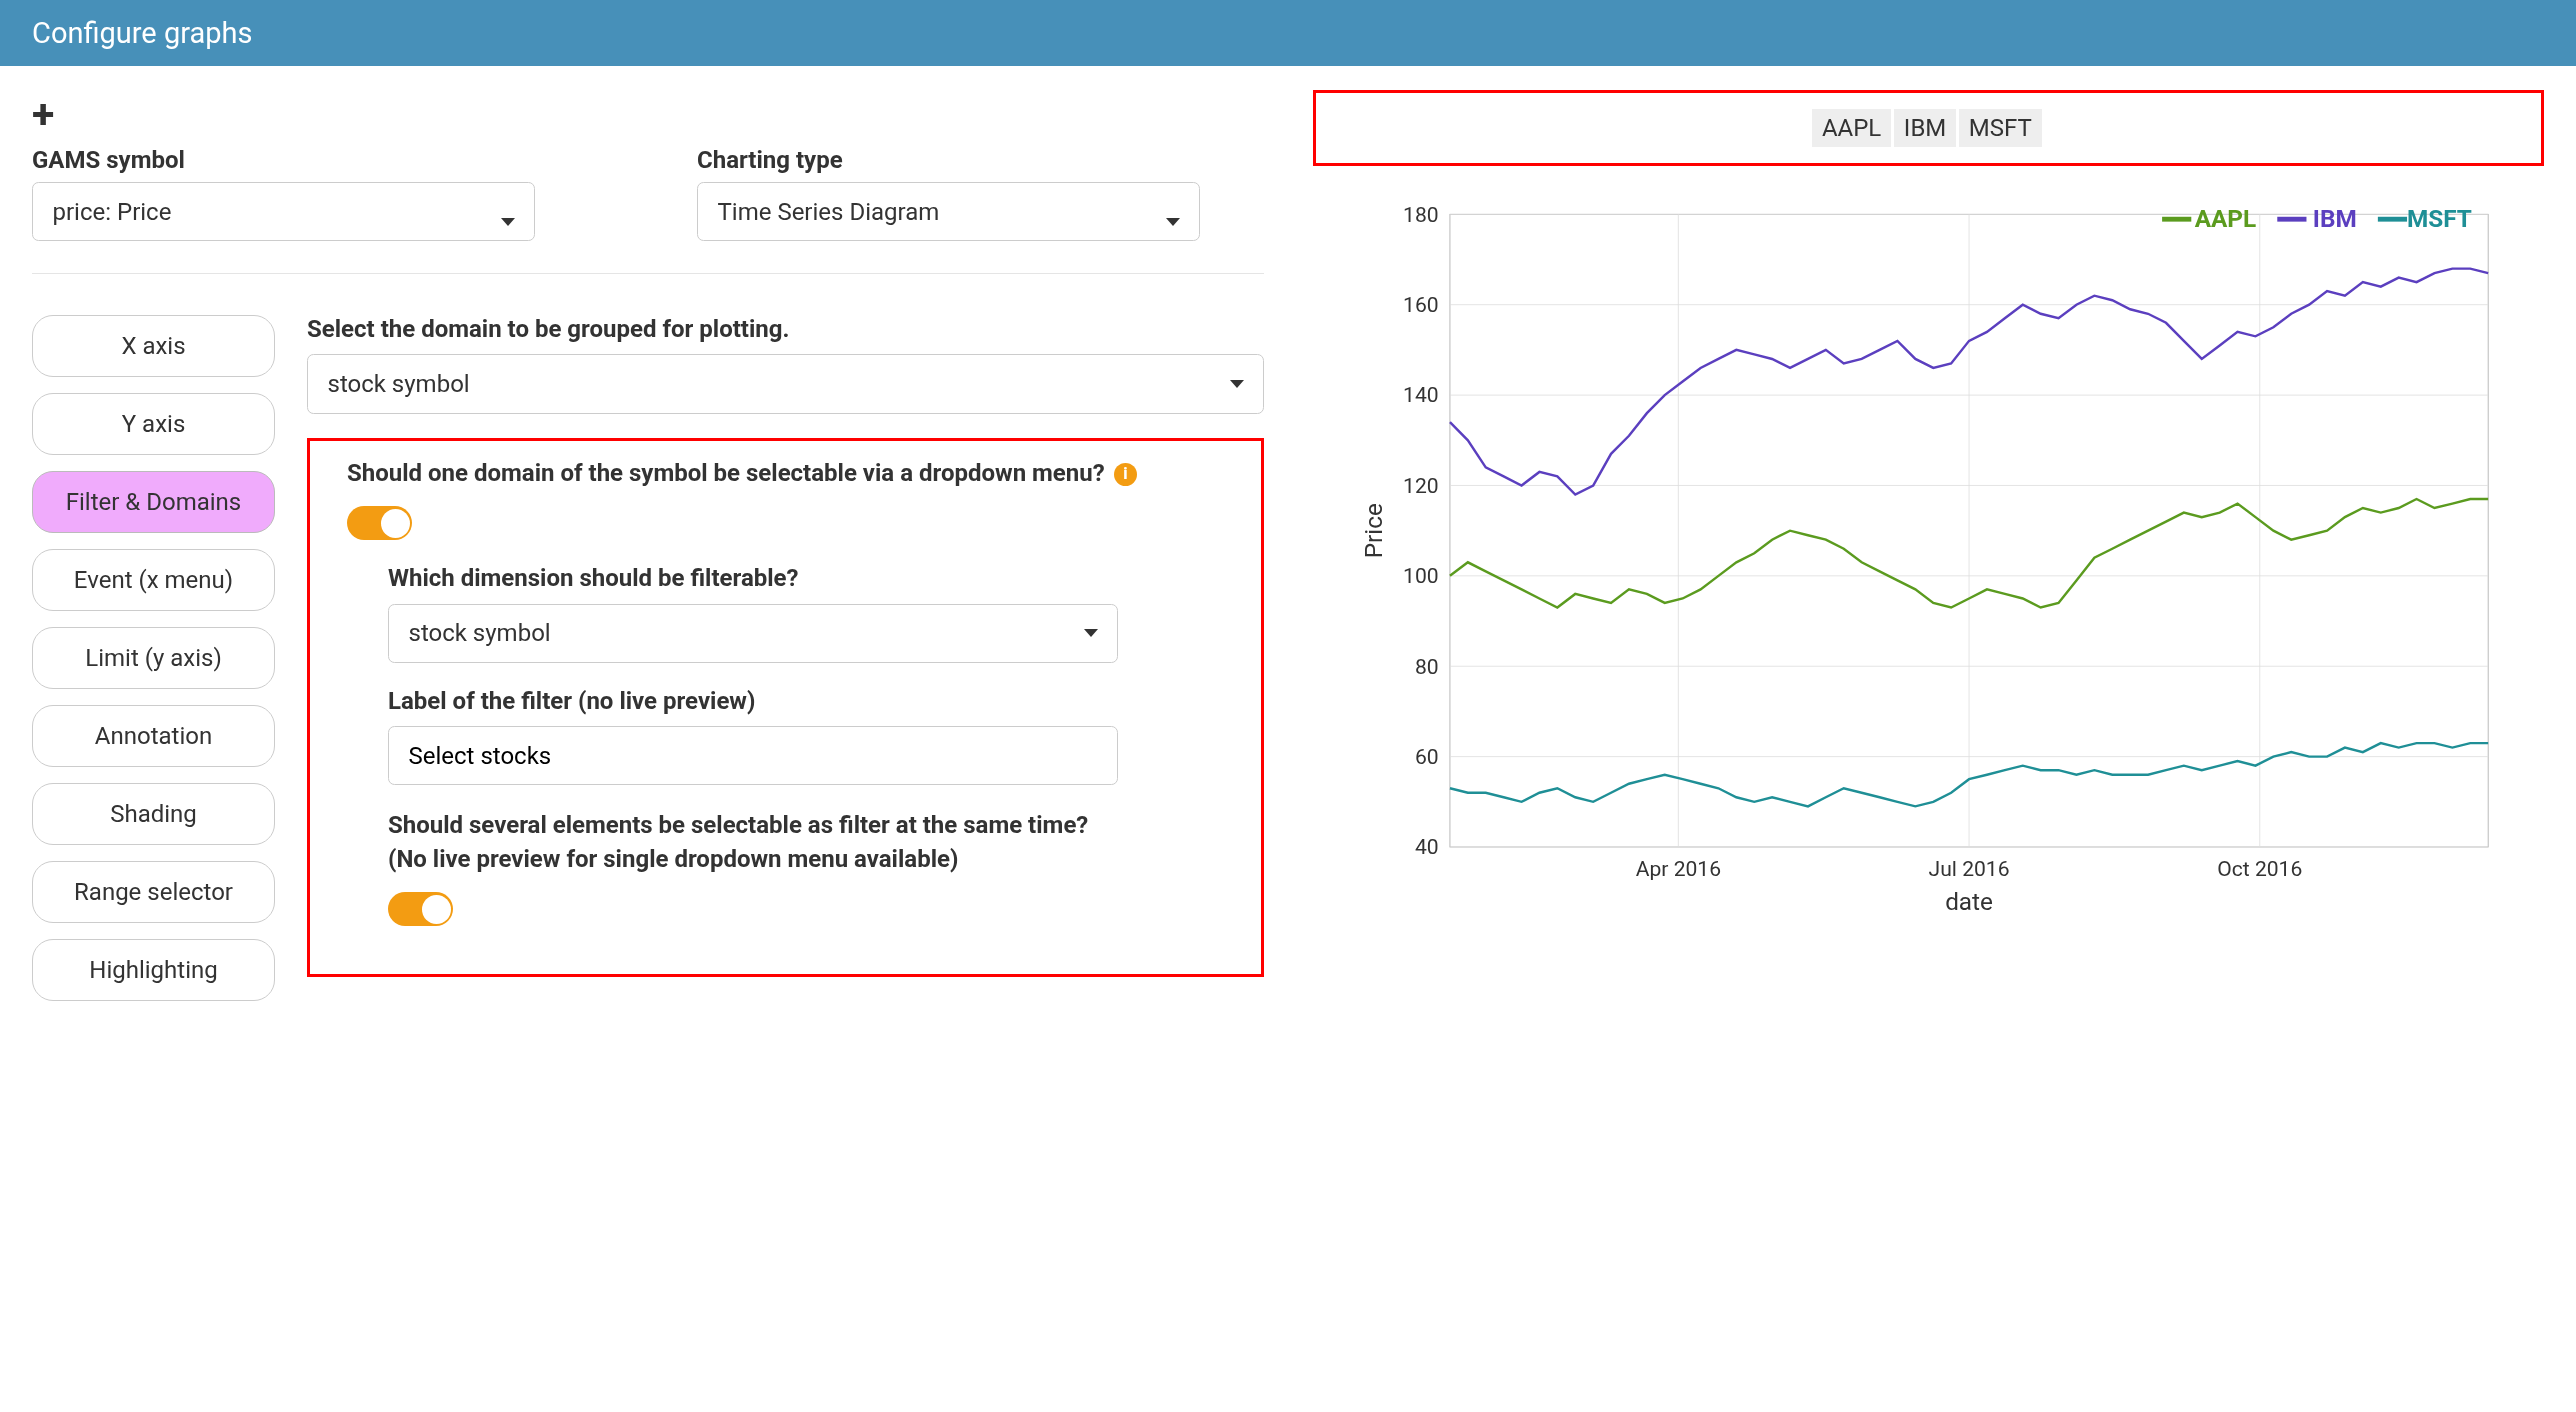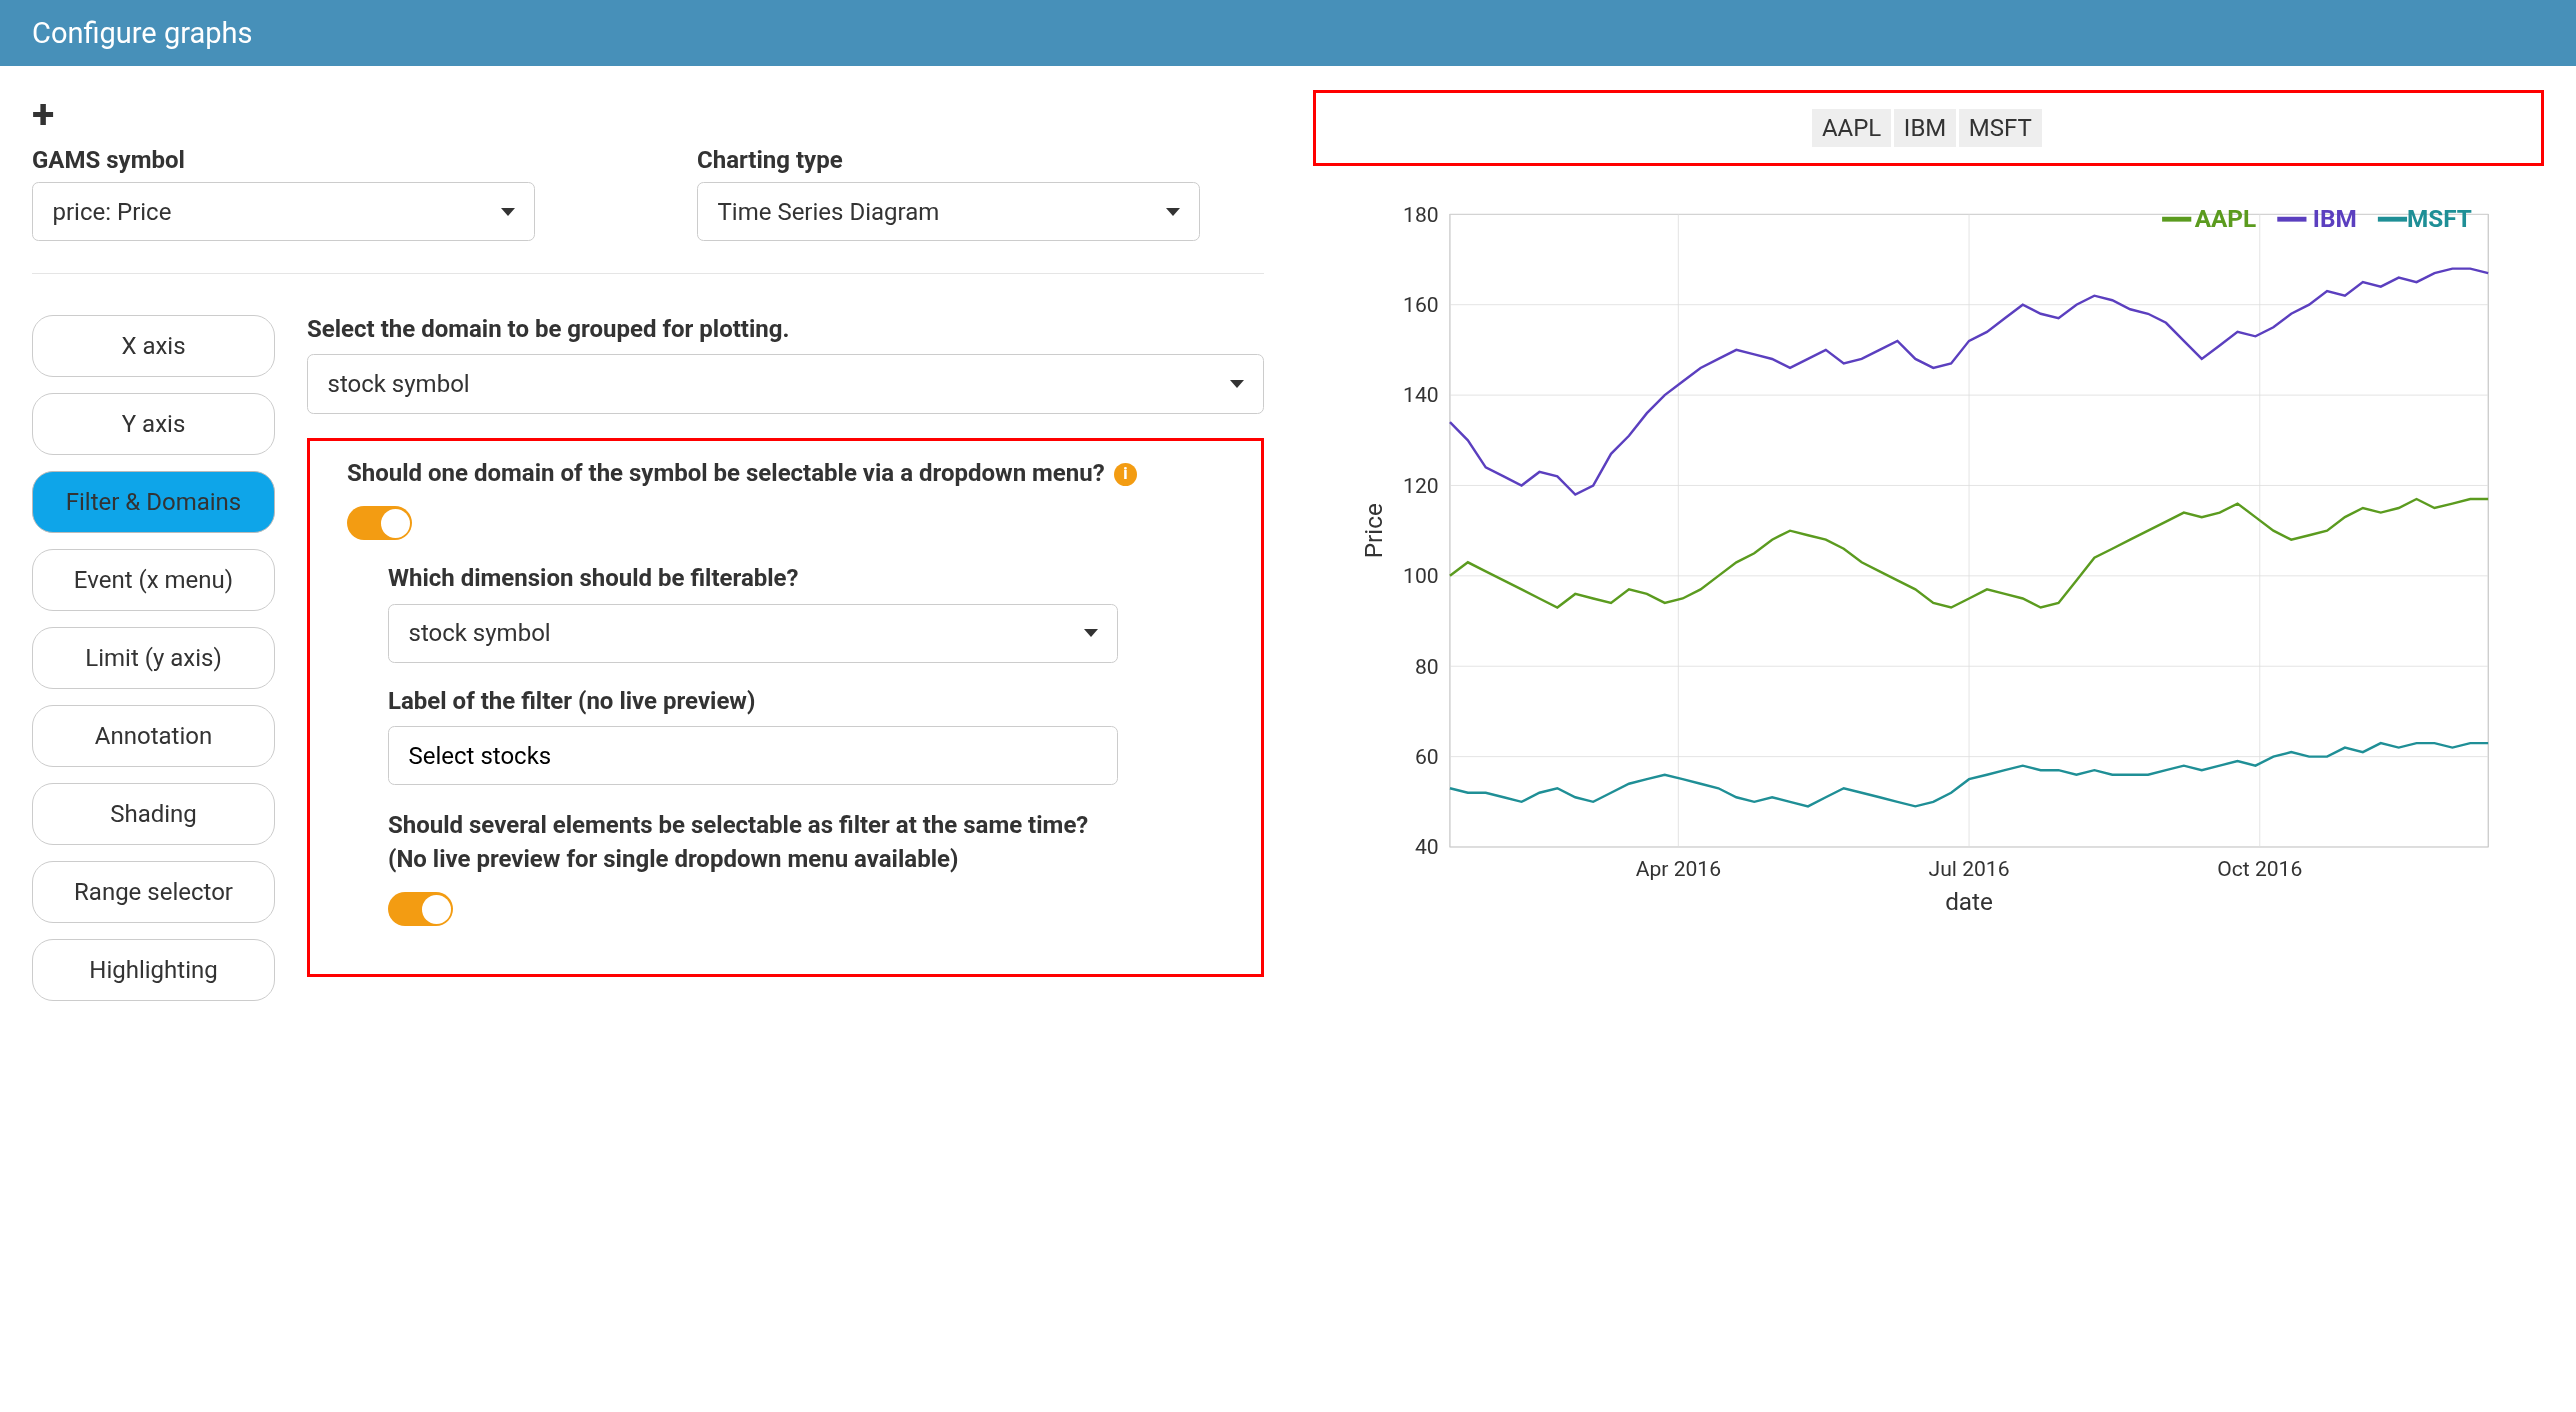--- a/index.html
+++ b/index.html
@@ -53,7 +53,7 @@
     min-width: 503px;
     display: flex;
     justify-content: space-between;
-    align-items: center;
+    align-items: flex-end;
     cursor: pointer;
     font-size: 24px;
     background: #fff;

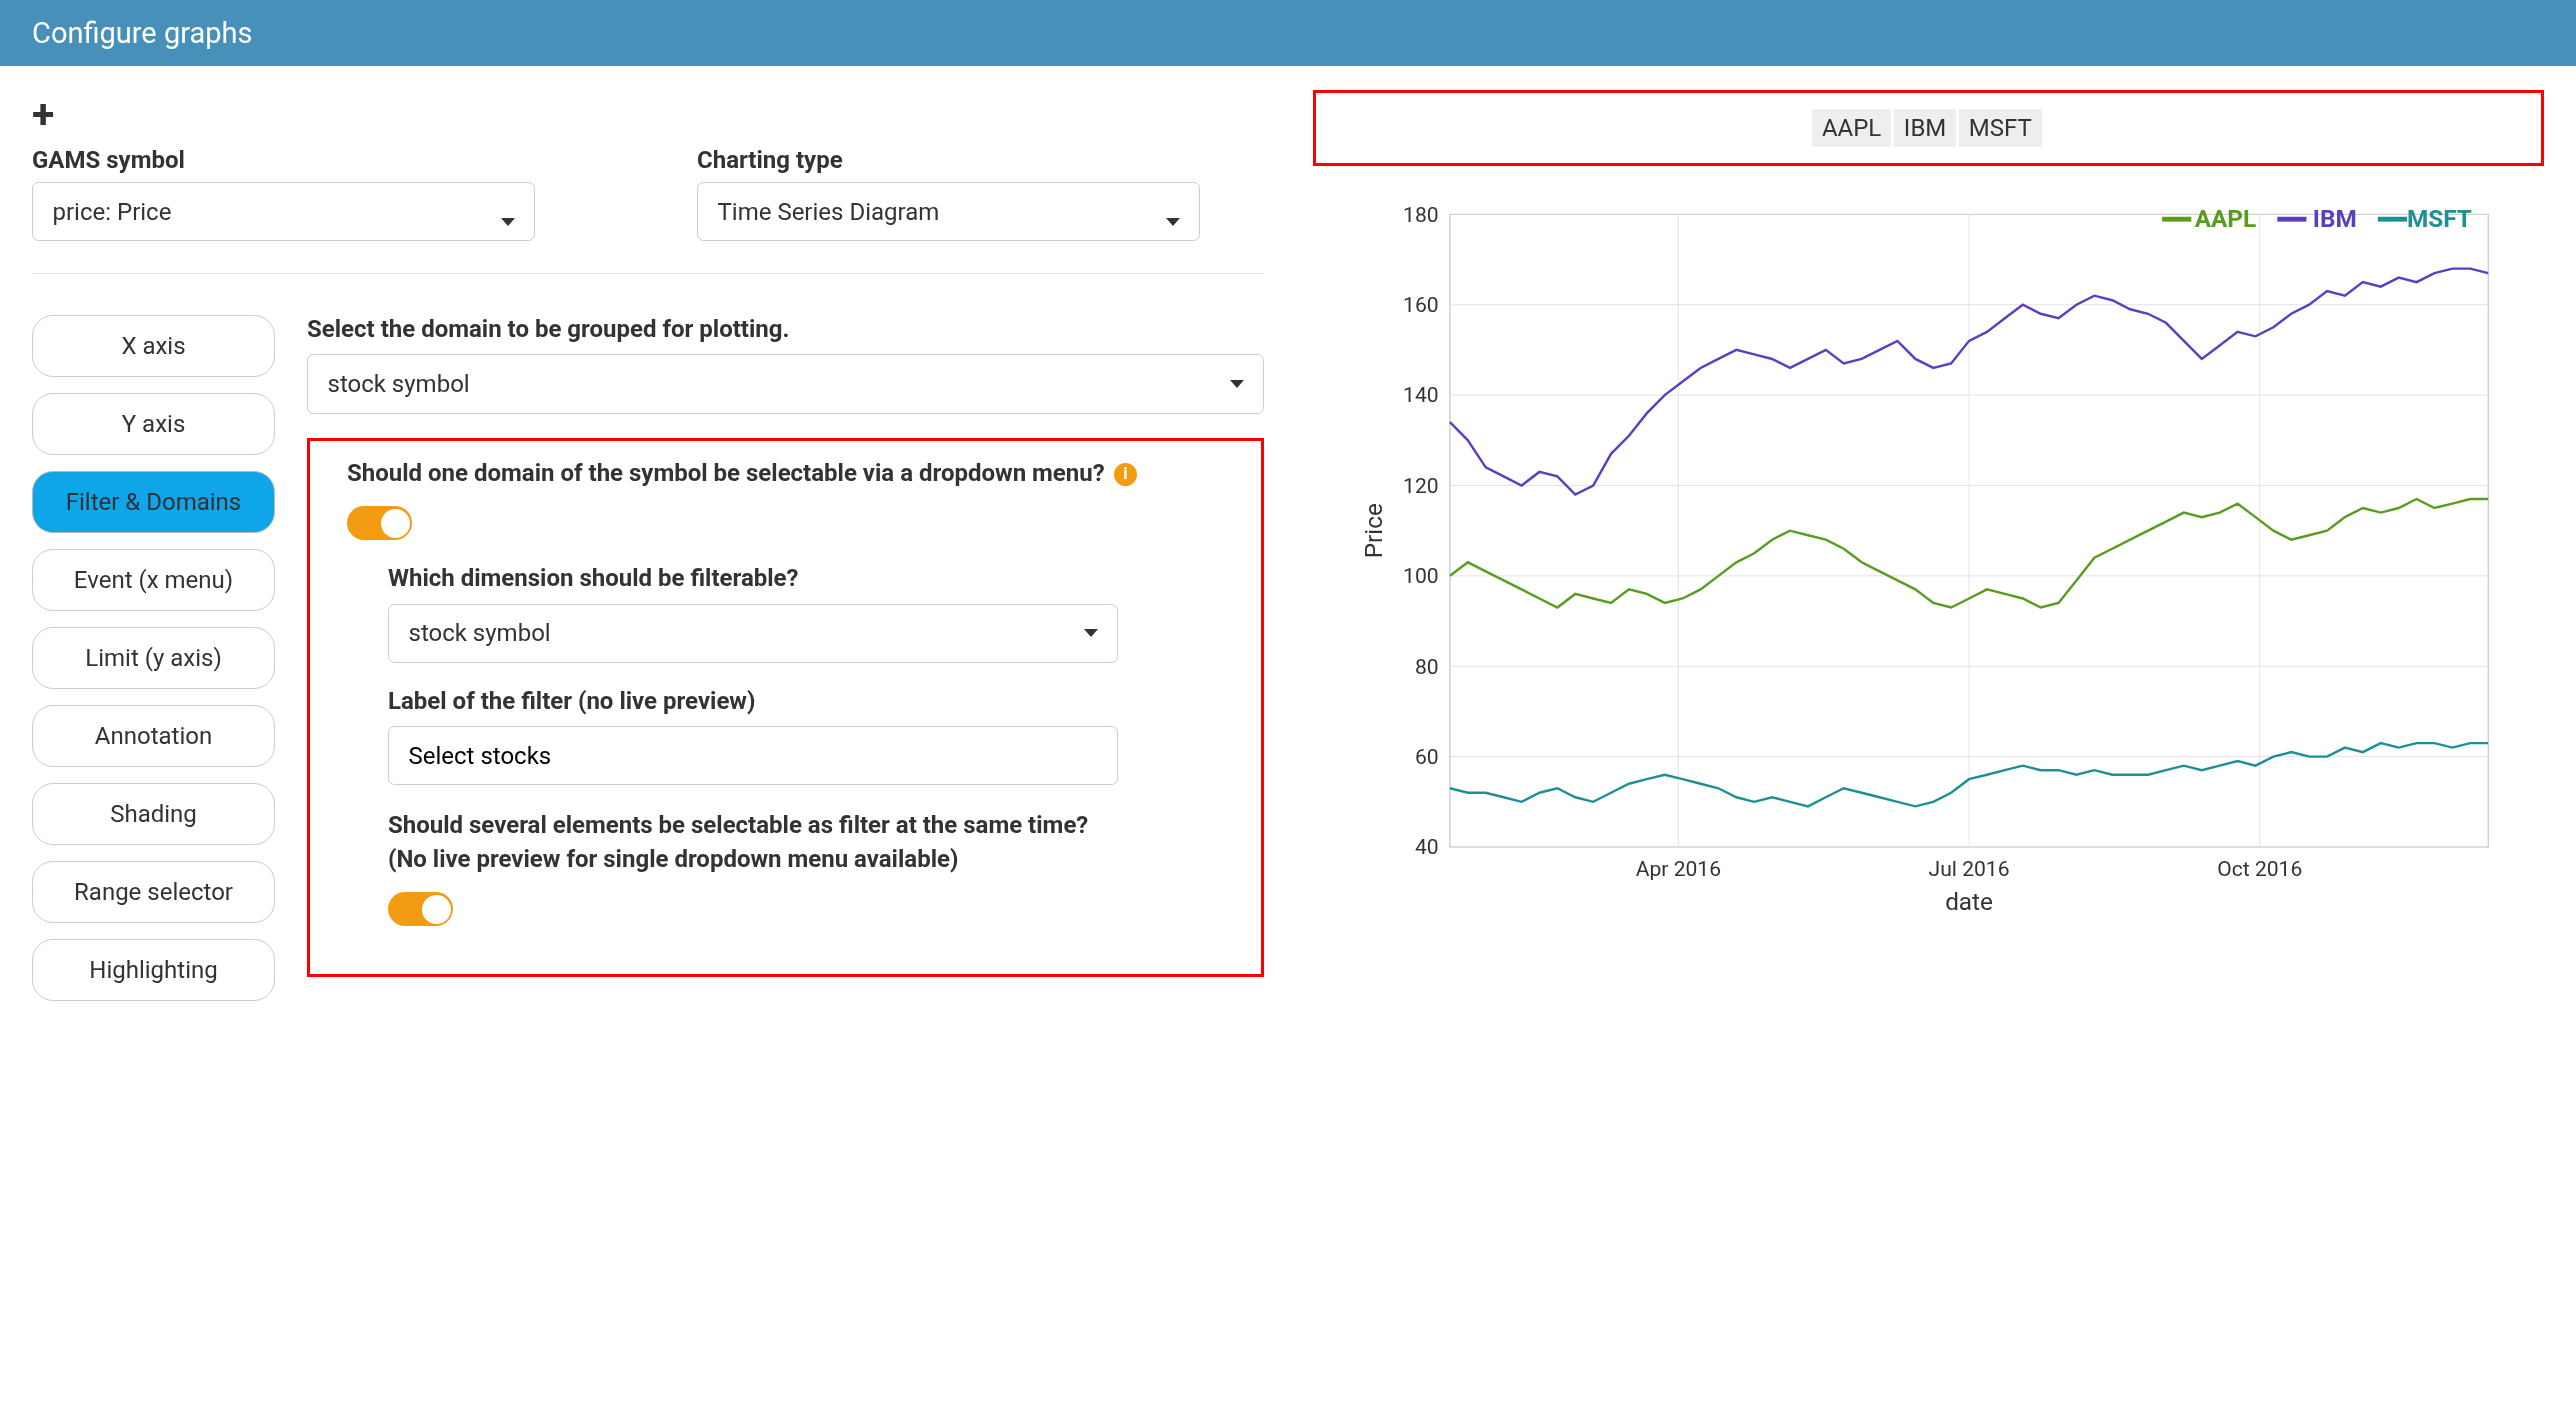--- a/index.html
+++ b/index.html
@@ -87,7 +87,7 @@
     background: #fff;
   }
   .tab-btn.active {
-    background: #0ea5e9;
+    background: #f0abfc;
     border-color: #bbb;
   }
   .panel-col {

